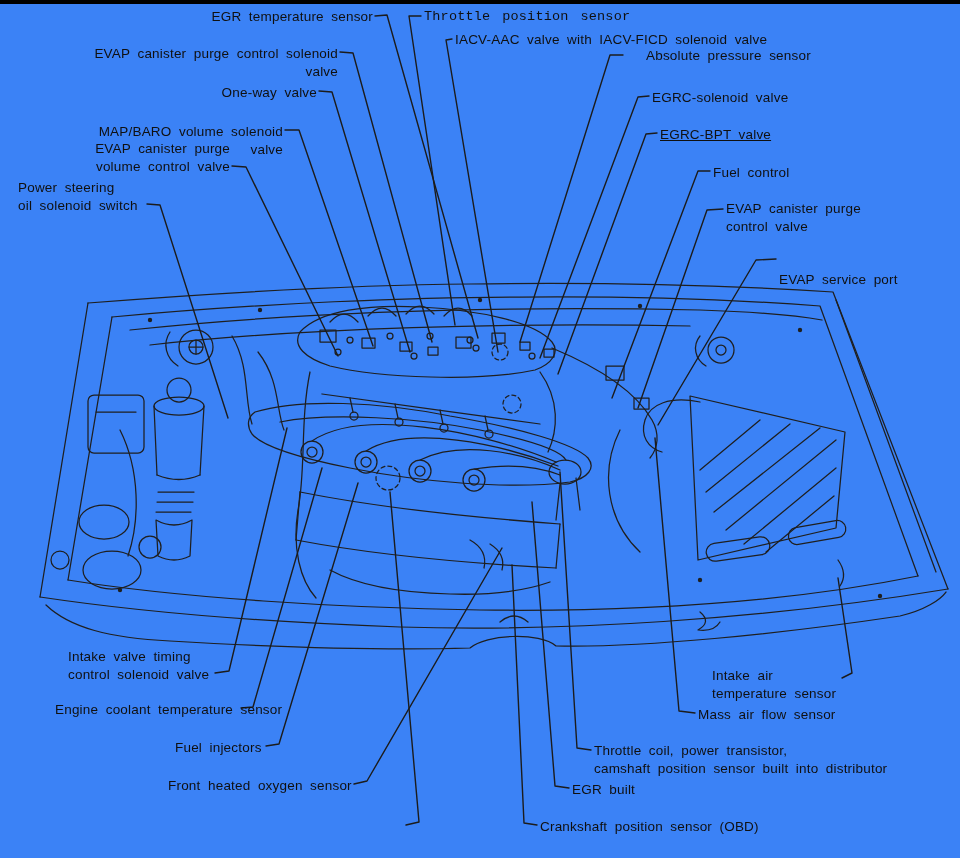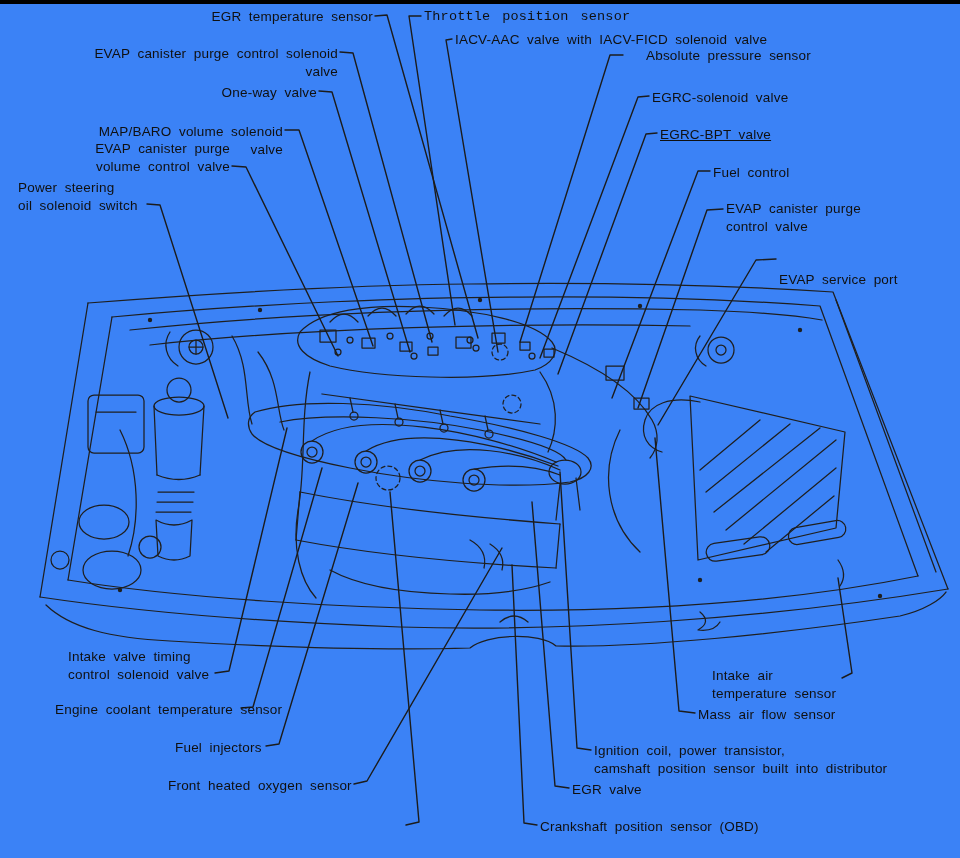--- a/index.html
+++ b/index.html
@@ -219,7 +219,7 @@
       <div class="label" style="left: 310px; top: 818px; text-align: center; margin-top: 45px;">Knock sensor</div>
       <div class="label" style="left: 540px; top: 818px; text-align: left;">Crankshaft position sensor (OBD)</div>
       <div class="label" style="left: 572px; top: 781px; text-align: left;">EGR valve</div>
-      <div class="label" style="left: 594px; top: 742px; text-align: left;">Ignition coil, power transistor,
+      <div class="label" style="left: 594px; top: 742px; text-align: left;">Throttle coil, power transistor,
 camshaft position sensor built into distributor</div>
       <div class="label" style="left: 698px; top: 706px; text-align: left;">Mass air flow sensor</div>
       <div class="label" style="left: 712px; top: 651px; text-align: left; margin-top: 16px;">Intake air

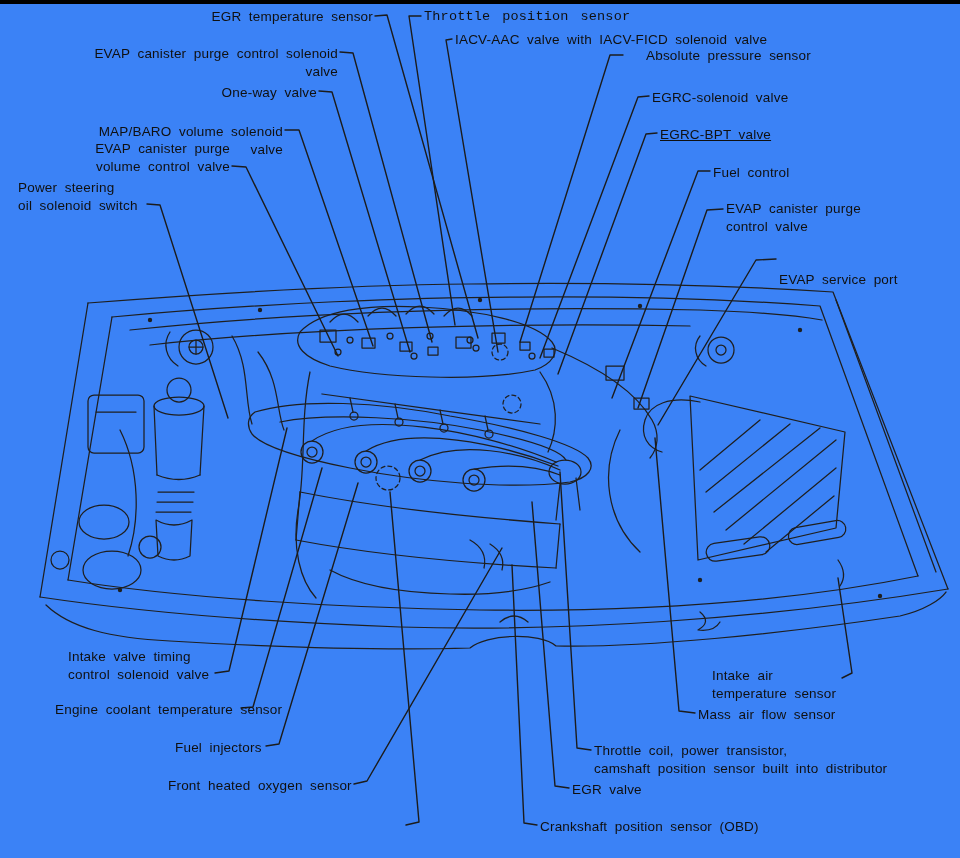--- a/index.html
+++ b/index.html
@@ -218,7 +218,7 @@
       <div class="label" style="left: 168px; top: 777px; text-align: left;">Front heated oxygen sensor</div>
       <div class="label" style="left: 310px; top: 818px; text-align: center; margin-top: 45px;">Knock sensor</div>
       <div class="label" style="left: 540px; top: 818px; text-align: left;">Crankshaft position sensor (OBD)</div>
-      <div class="label" style="left: 572px; top: 781px; text-align: left;">EGR valve</div>
+      <div class="label" style="left: 572px; top: 781px; text-align: left;">EGR built</div>
       <div class="label" style="left: 594px; top: 742px; text-align: left;">Throttle coil, power transistor,
 camshaft position sensor built into distributor</div>
       <div class="label" style="left: 698px; top: 706px; text-align: left;">Mass air flow sensor</div>

